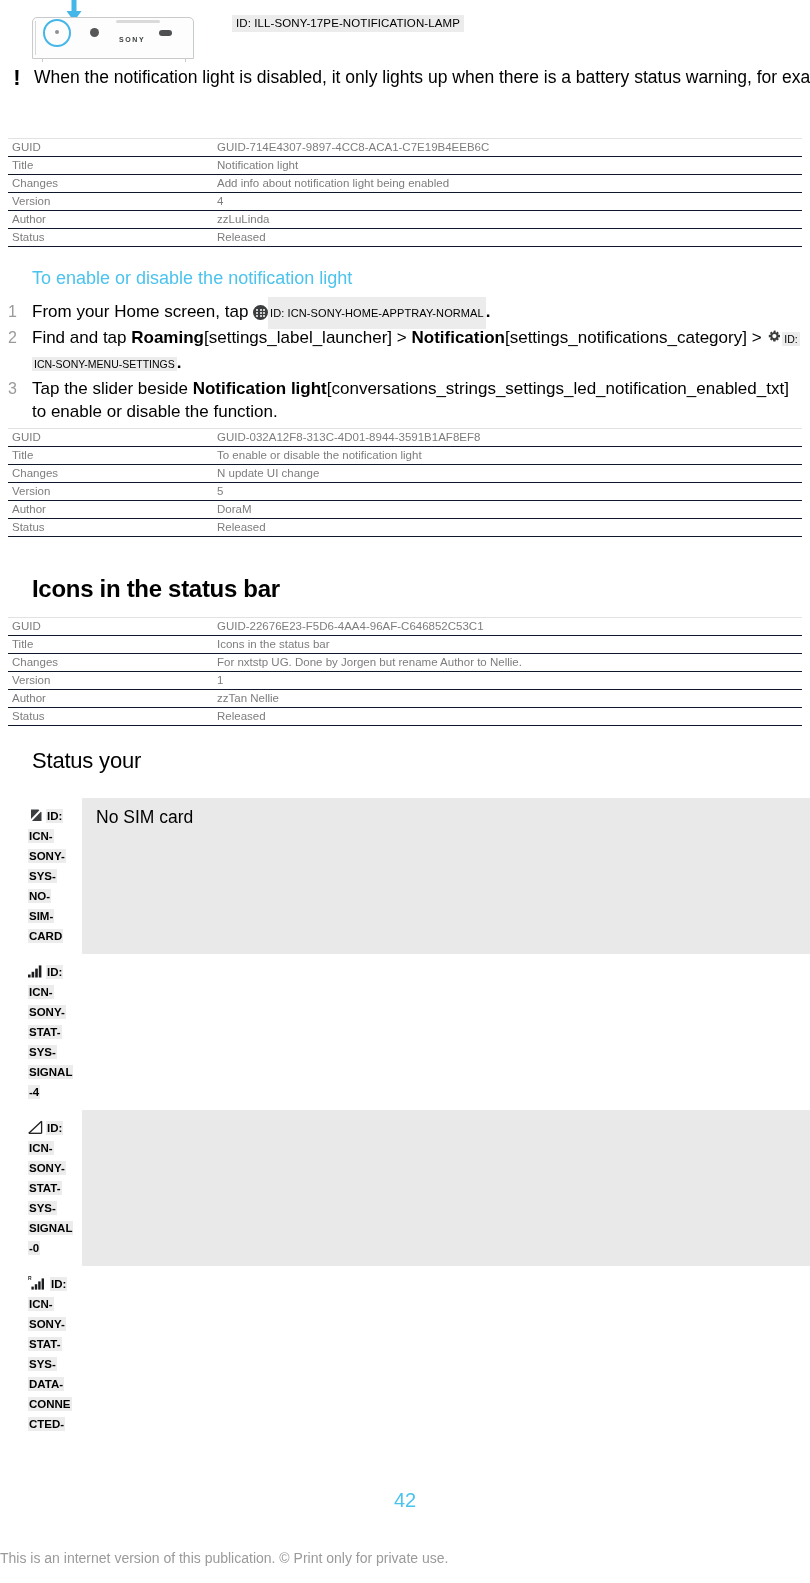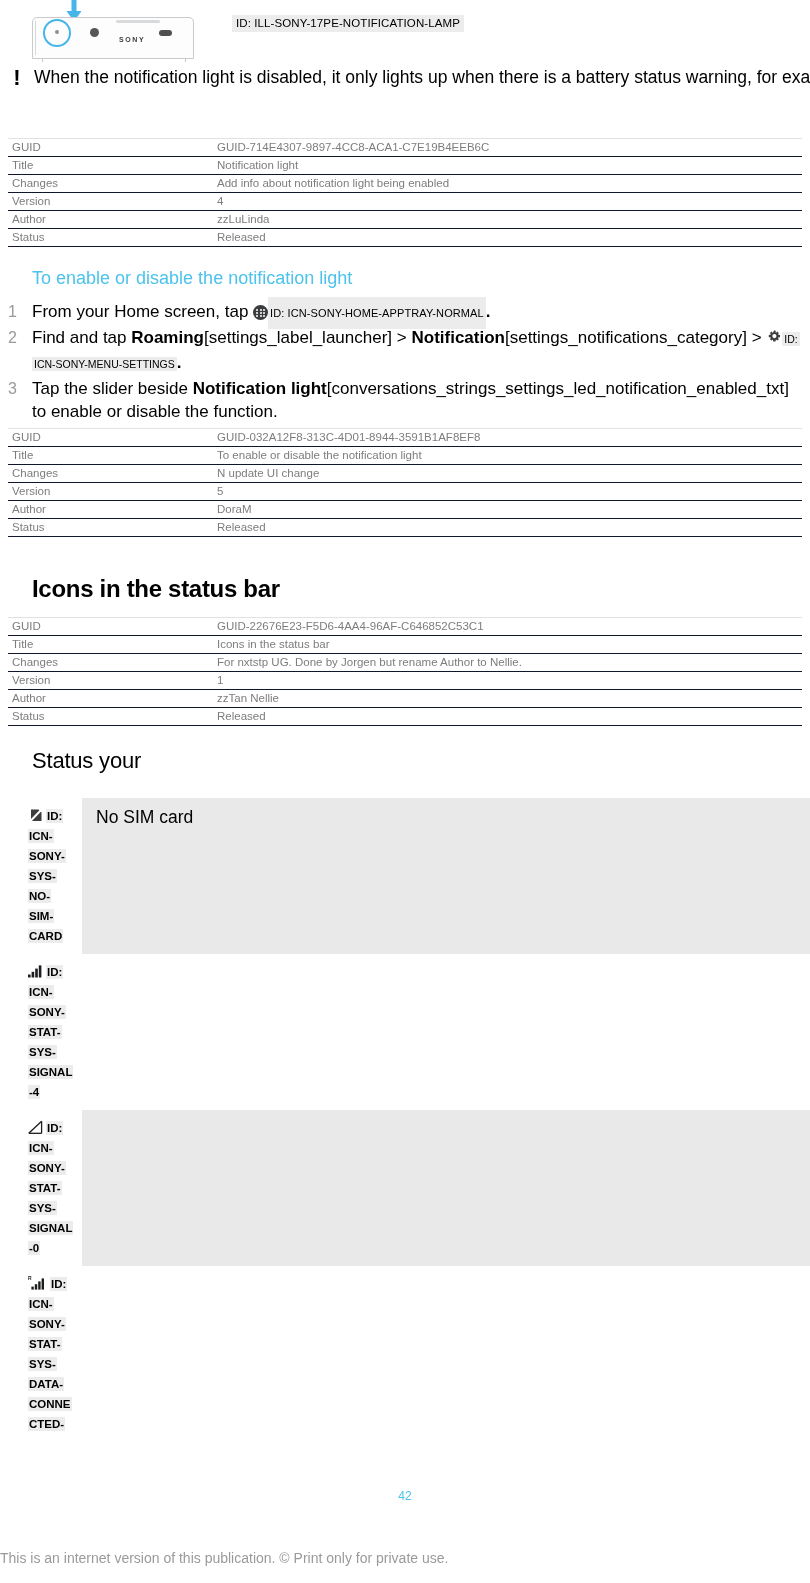--- a/index.html
+++ b/index.html
@@ -283,7 +283,7 @@
     width: 810px;
     text-align: center;
     color: #4bc3ec;
-    font-size: 12px;
+    font-size: 20px;
   }
   .footer-note {
     position: absolute;

